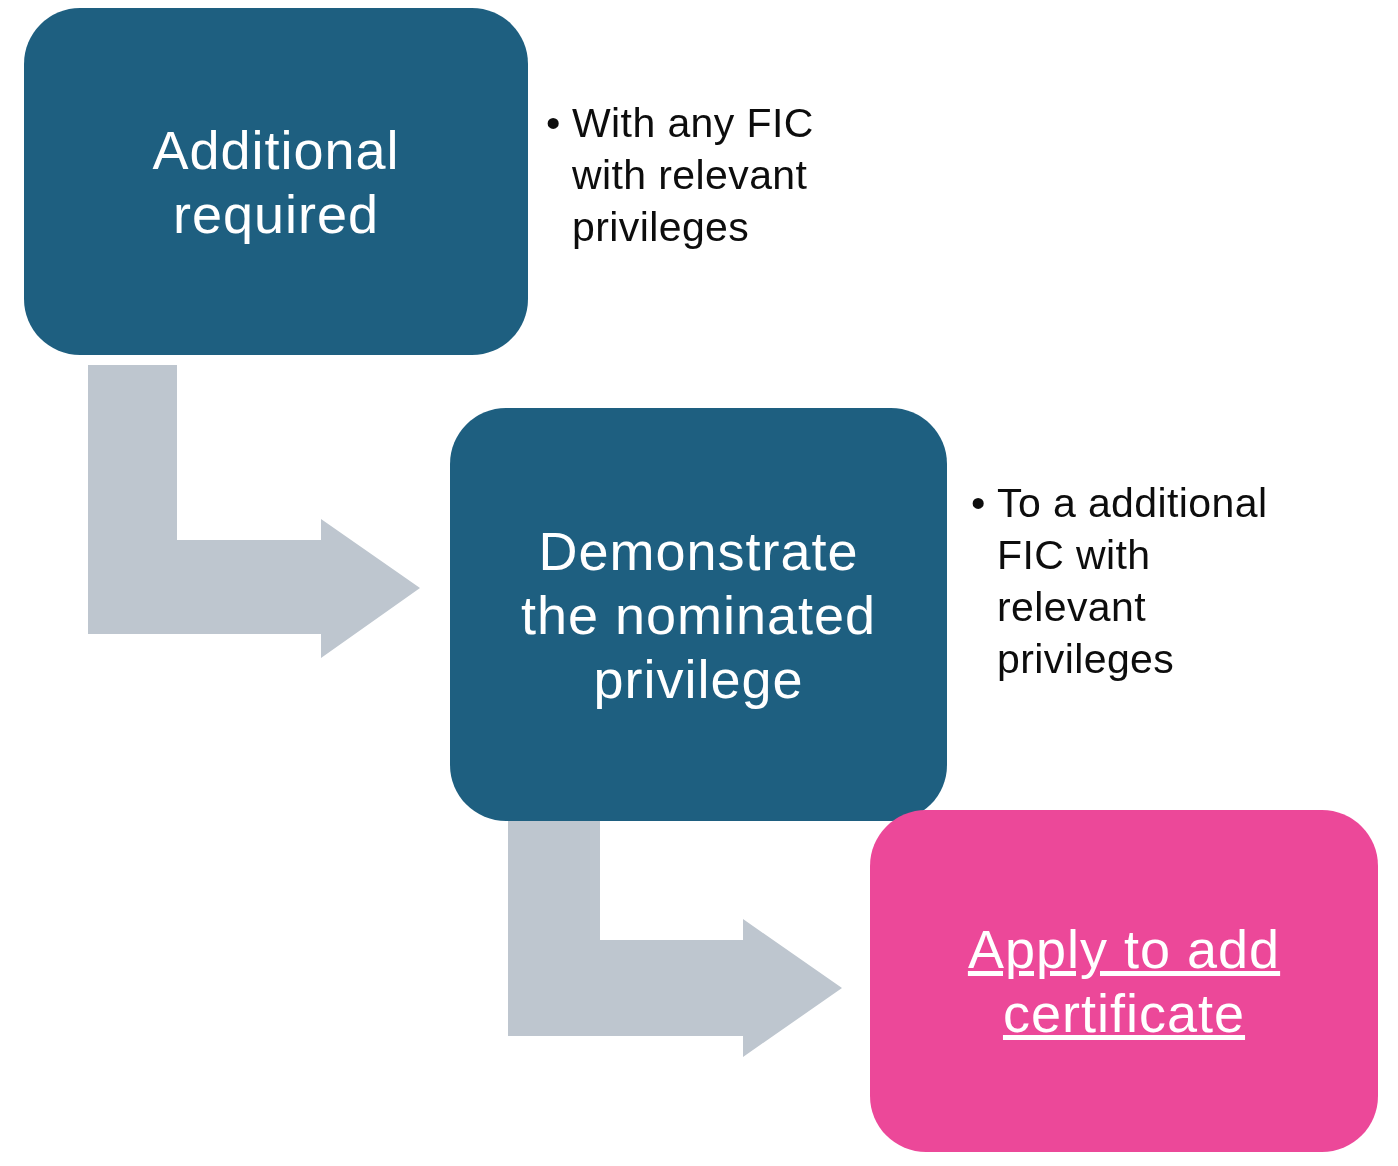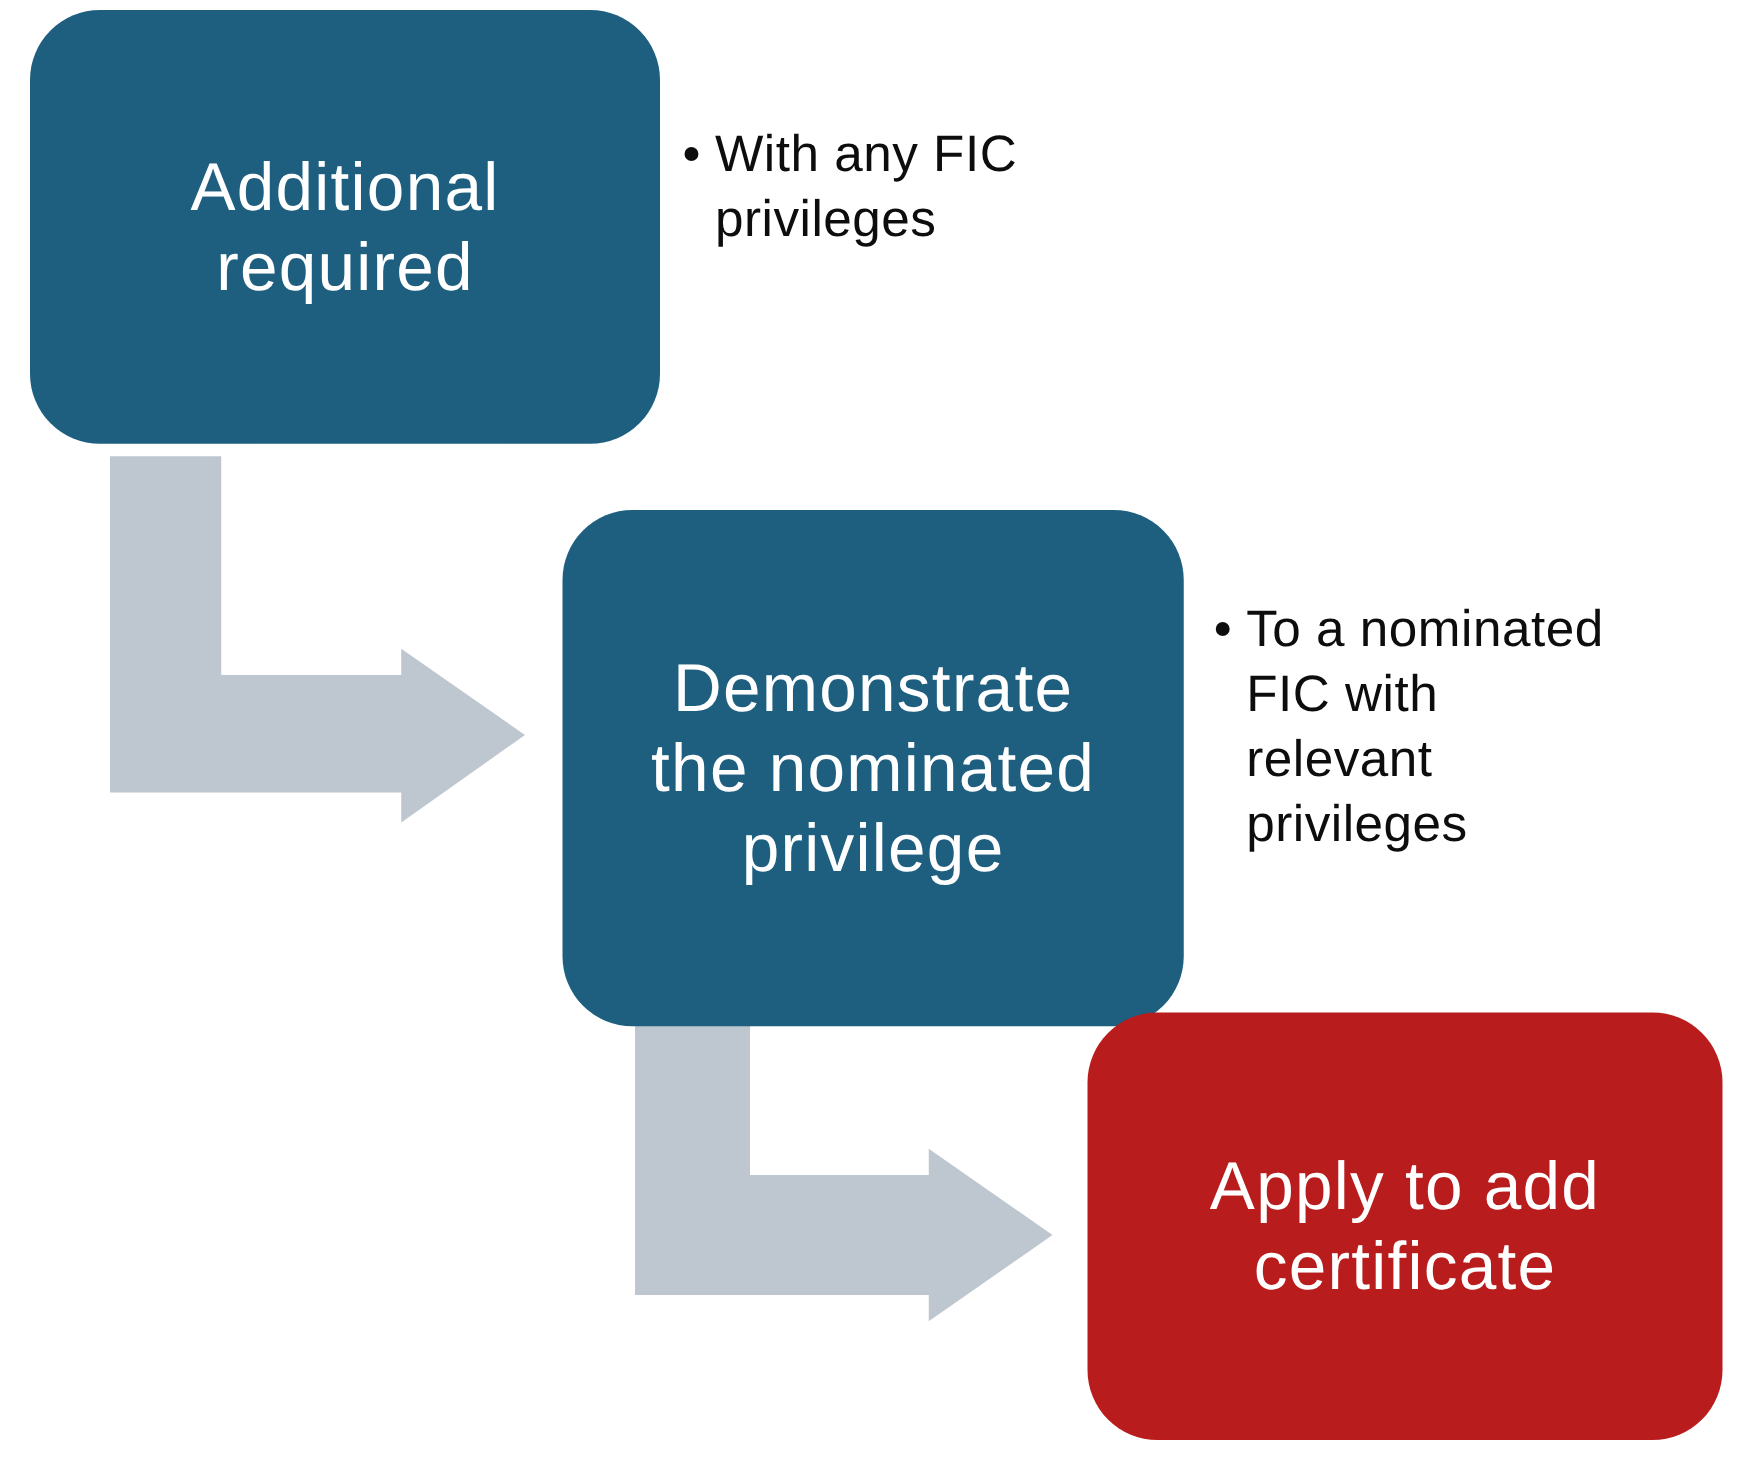--- a/index.html
+++ b/index.html
@@ -80,6 +80,7 @@
     <span class="bullet">•</span>
     <div>
       <div>With any FIC</div>
+      <div>with relevant</div>
       <div>privileges</div>
     </div>
   </div>

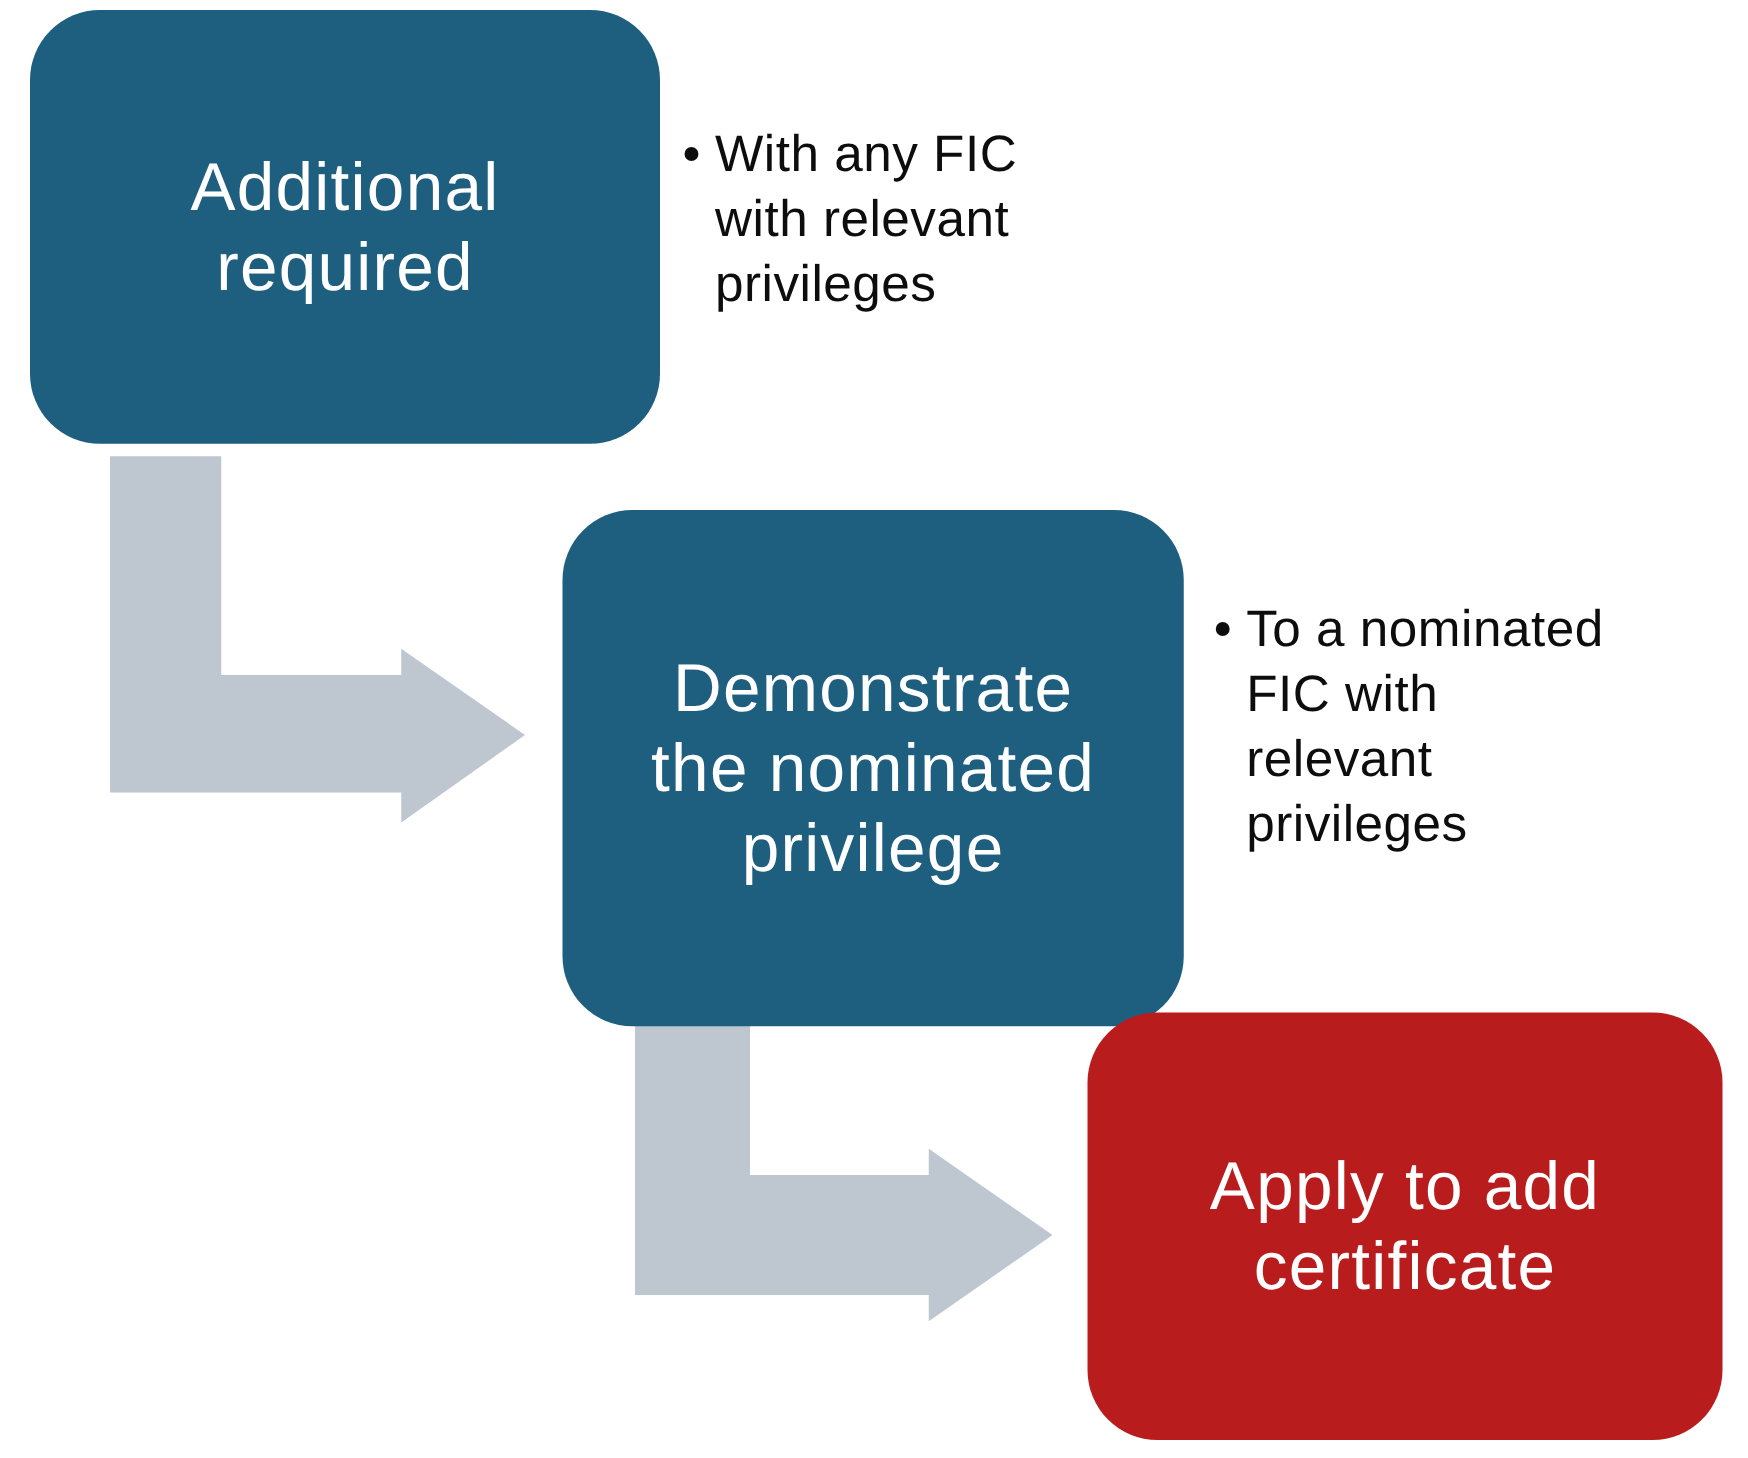--- a/index.html
+++ b/index.html
@@ -96,7 +96,7 @@
   <div class="note note2">
     <span class="bullet">•</span>
     <div>
-      <div>To a nominated</div>
+      <div>To a additional</div>
       <div>FIC with</div>
       <div>relevant</div>
       <div>privileges</div>

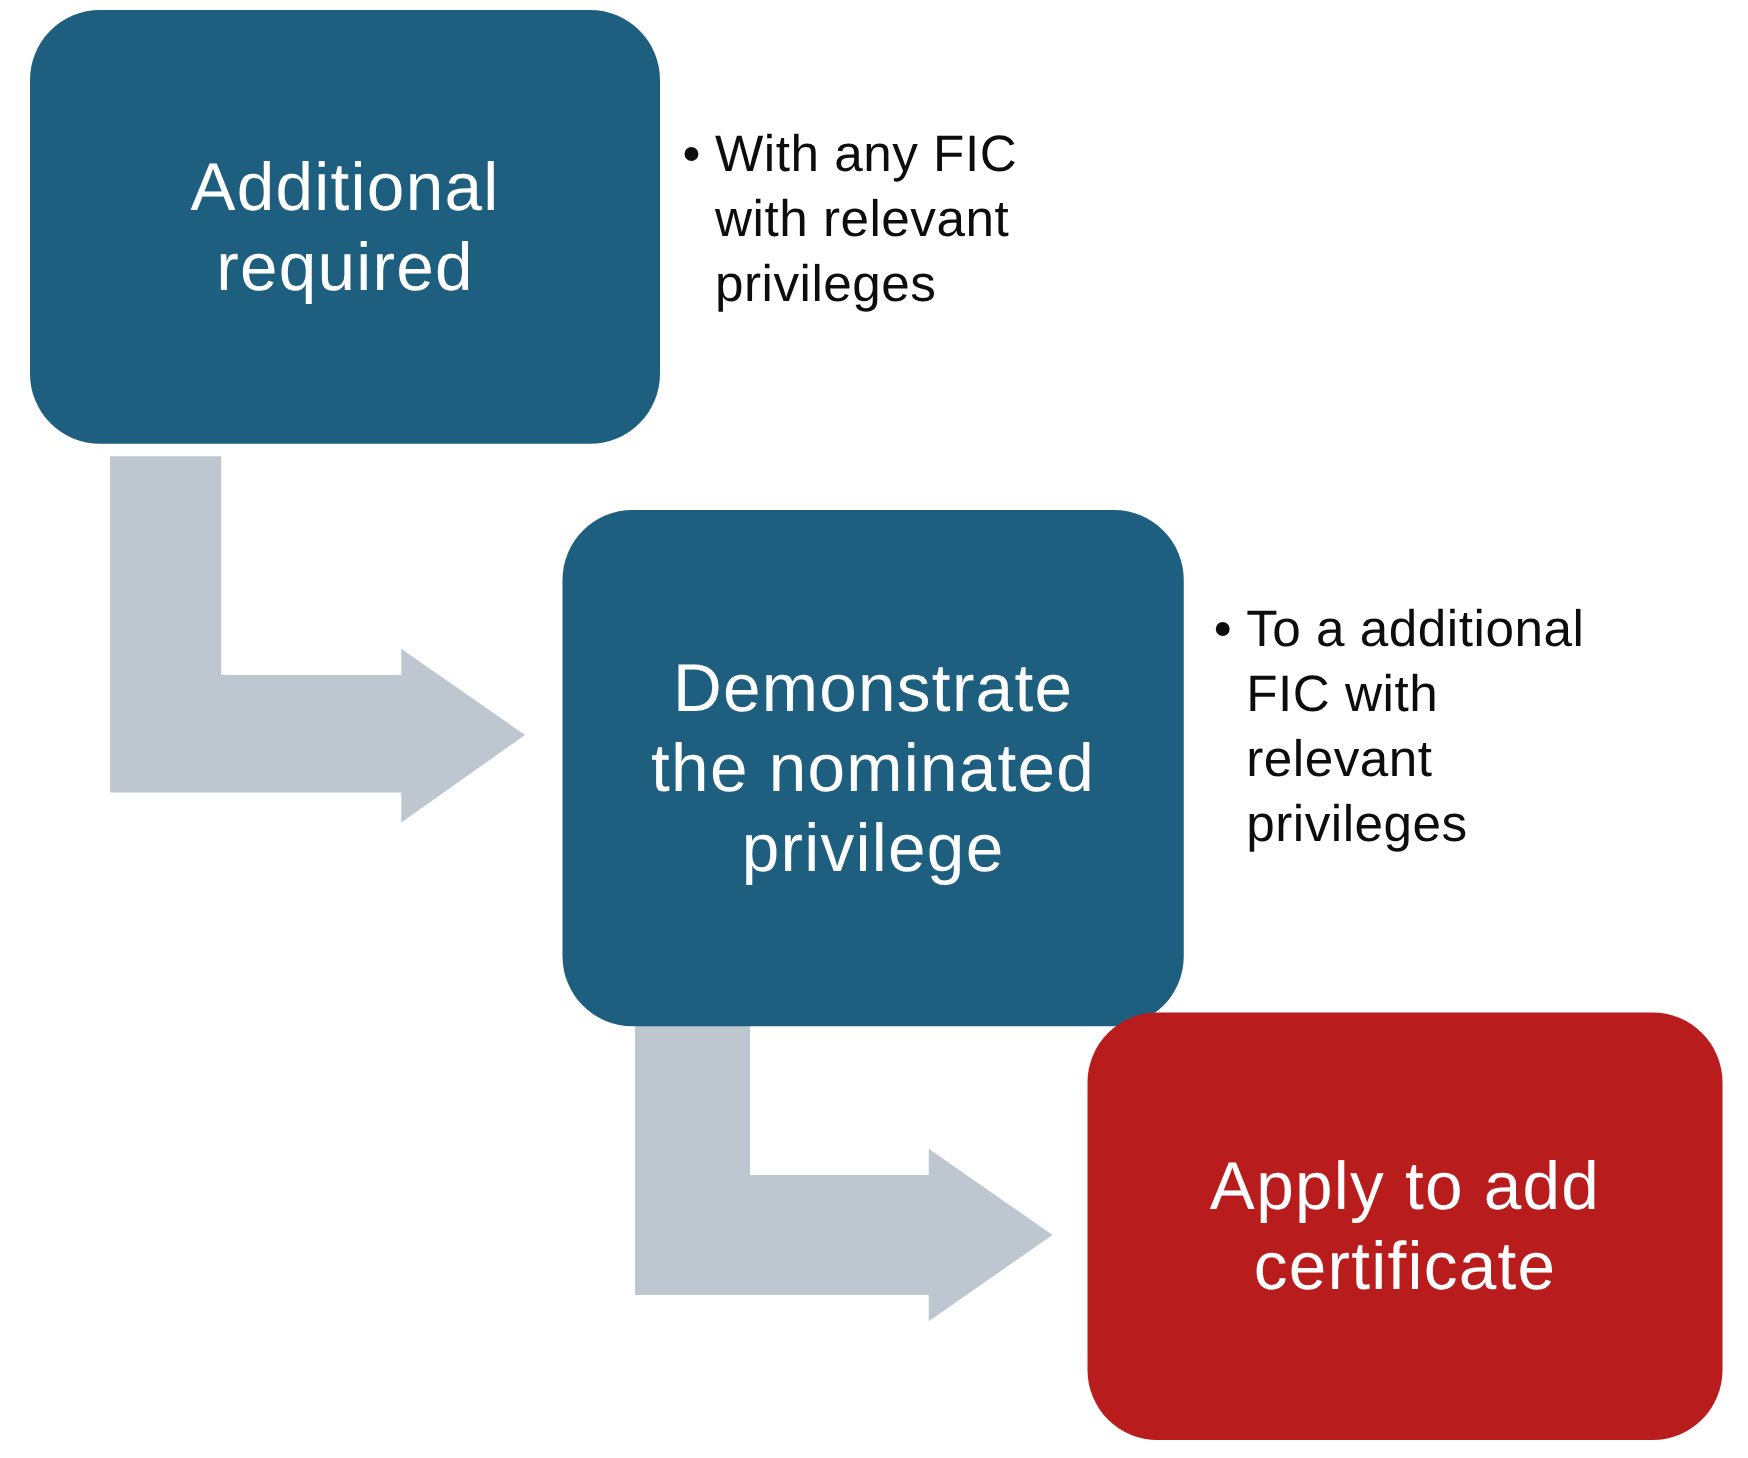--- a/index.html
+++ b/index.html
@@ -103,7 +103,7 @@
     </div>
   </div>
 
-  <div class="step-box box3" style="background-color: #b91c1c;">
+  <div class="step-box box3" style="background-color: #ec4899; text-decoration: underline;">
     <div>
       <div>Apply to add</div>
       <div>certificate</div>

